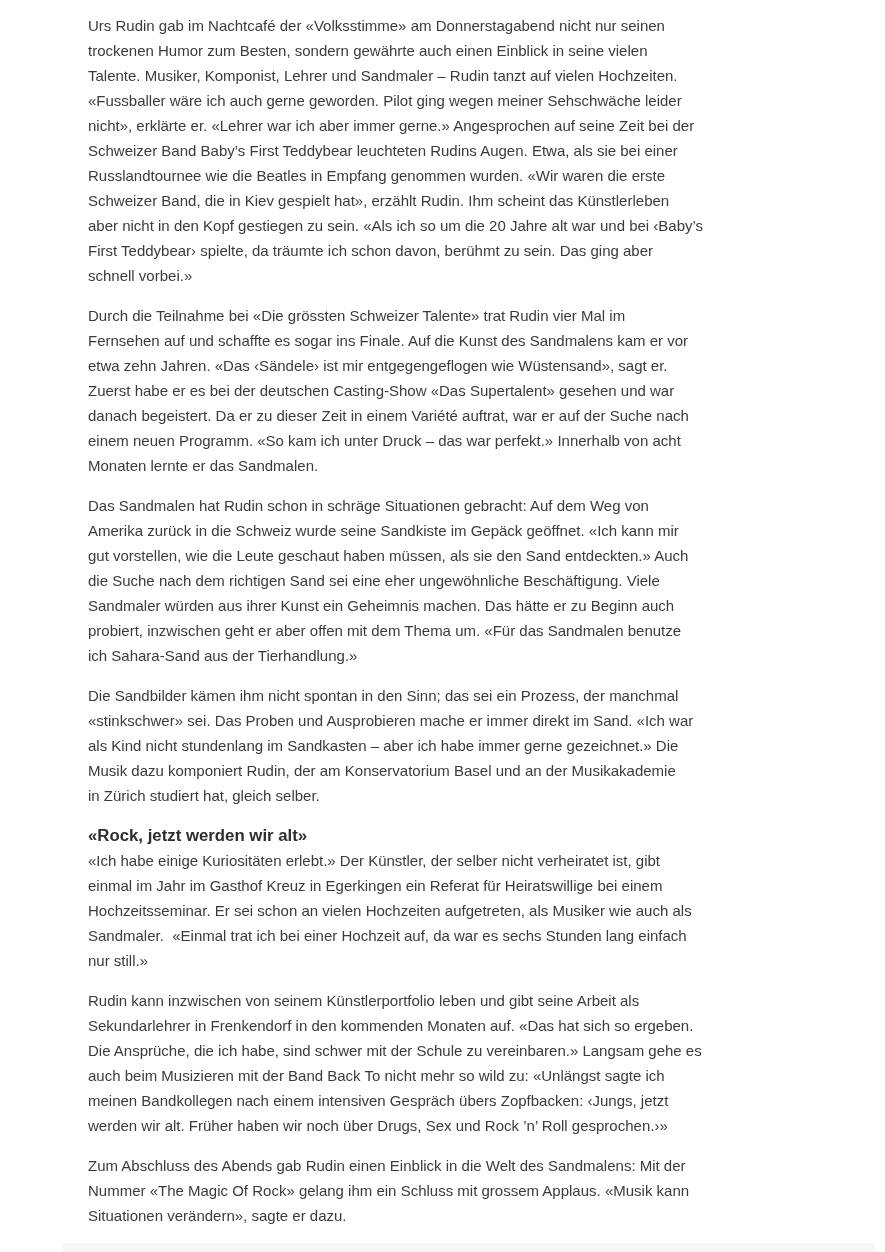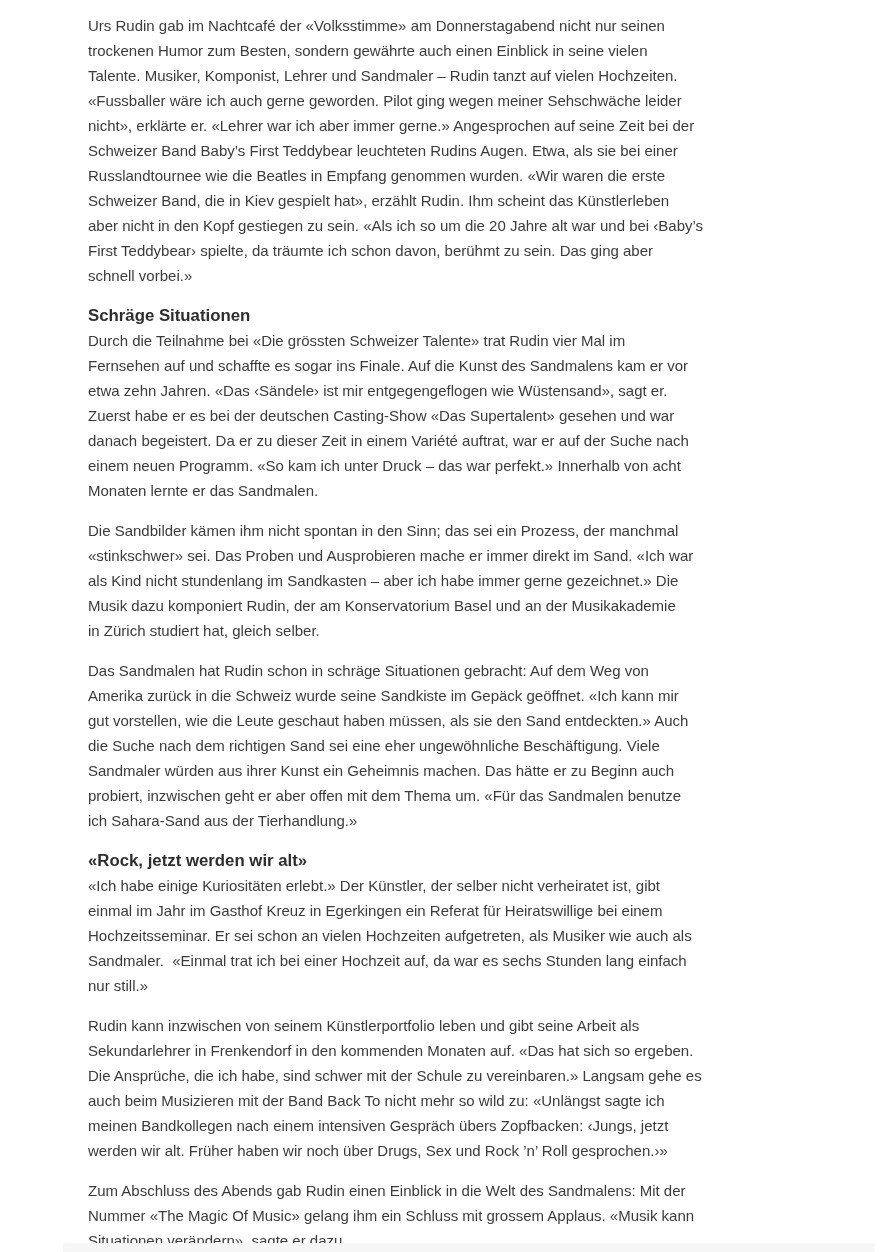--- a/index.html
+++ b/index.html
@@ -66,7 +66,6 @@
   </section>
 
   <section>
-    <h2 class="section-heading">Schräge Situationen</h2>
     <p class="para">Durch die Teilnahme bei «Die grössten Schweizer Talente» trat Rudin vier Mal im
 Fernsehen auf und schaffte es sogar ins Finale. Auf die Kunst des Sandmalens kam er vor
 etwa zehn Jahren. «Das ‹Sändele› ist mir entgegengeflogen wie Wüstensand», sagt er.

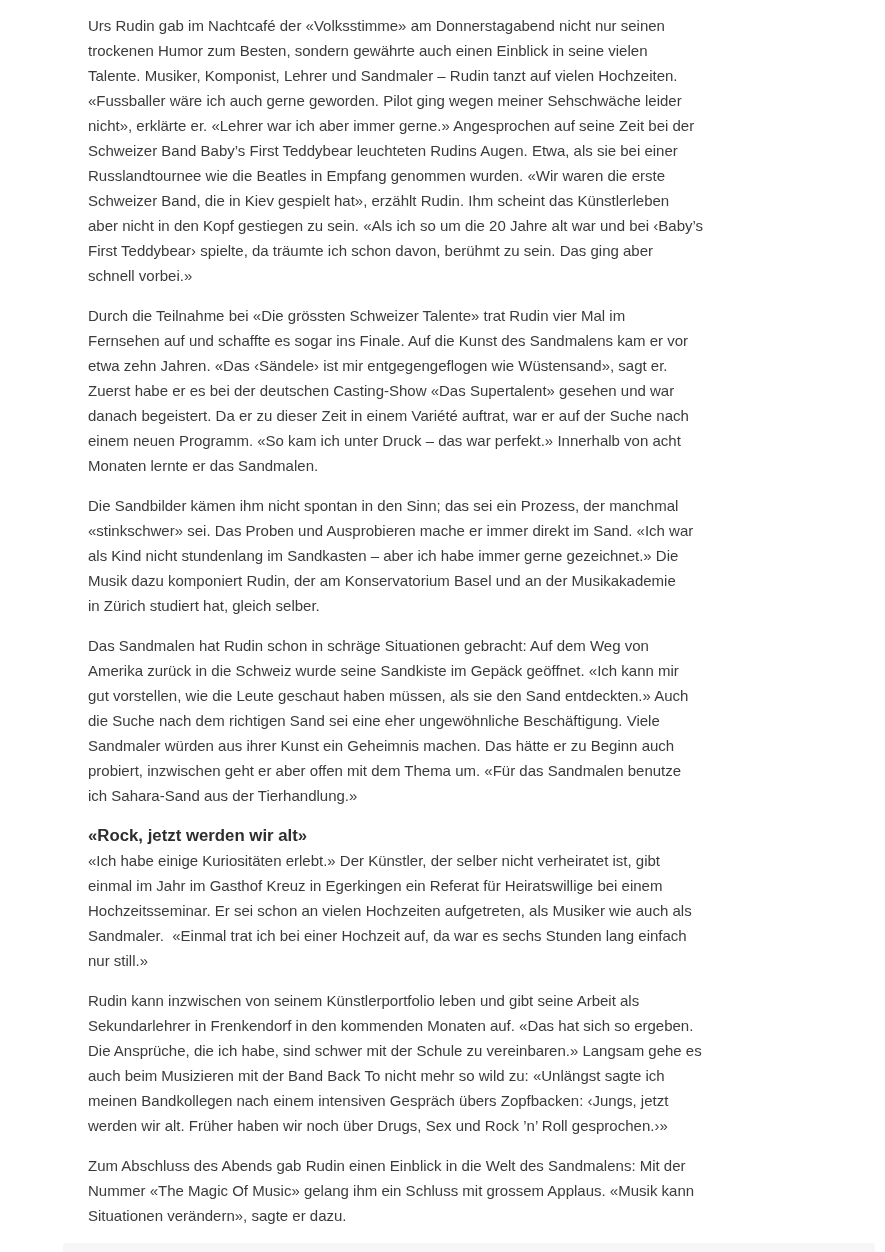--- a/index.html
+++ b/index.html
@@ -76,14 +76,6 @@
   </section>
 
   <section>
-    <p class="para">Die Sandbilder kämen ihm nicht spontan in den Sinn; das sei ein Prozess, der manchmal
-«stinkschwer» sei. Das Proben und Ausprobieren mache er immer direkt im Sand. «Ich war
-als Kind nicht stundenlang im Sandkasten – aber ich habe immer gerne gezeichnet.» Die
-Musik dazu komponiert Rudin, der am Konservatorium Basel und an der Musikakademie
-in Zürich studiert hat, gleich selber.</p>
-  </section>
-
-  <section>
     <p class="para">Das Sandmalen hat Rudin schon in schräge Situationen gebracht: Auf dem Weg von
 Amerika zurück in die Schweiz wurde seine Sandkiste im Gepäck geöffnet. «Ich kann mir
 gut vorstellen, wie die Leute geschaut haben müssen, als sie den Sand entdeckten.» Auch
@@ -91,6 +83,14 @@
 Sandmaler würden aus ihrer Kunst ein Geheimnis machen. Das hätte er zu Beginn auch
 probiert, inzwischen geht er aber offen mit dem Thema um. «Für das Sandmalen benutze
 ich Sahara-Sand aus der Tierhandlung.»</p>
+  </section>
+
+  <section>
+    <p class="para">Die Sandbilder kämen ihm nicht spontan in den Sinn; das sei ein Prozess, der manchmal
+«stinkschwer» sei. Das Proben und Ausprobieren mache er immer direkt im Sand. «Ich war
+als Kind nicht stundenlang im Sandkasten – aber ich habe immer gerne gezeichnet.» Die
+Musik dazu komponiert Rudin, der am Konservatorium Basel und an der Musikakademie
+in Zürich studiert hat, gleich selber.</p>
   </section>
 
   <section>

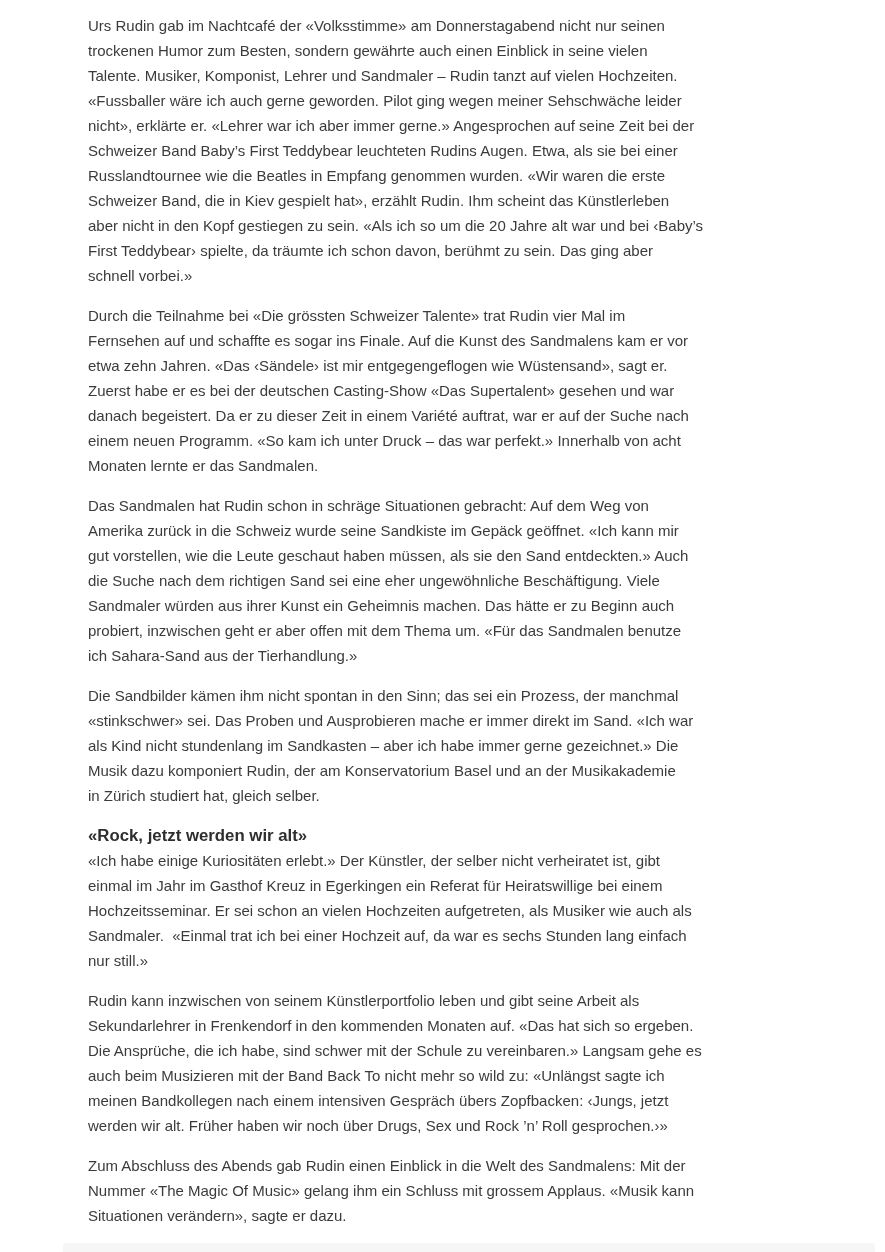--- a/index.html
+++ b/index.html
@@ -113,7 +113,7 @@
 
   <section>
     <p class="para">Zum Abschluss des Abends gab Rudin einen Einblick in die Welt des Sandmalens: Mit der
-Nummer «The Magic Of Music» gelang ihm ein Schluss mit grossem Applaus. «Musik kann
+Nummer «The Magic Of Rock» gelang ihm ein Schluss mit grossem Applaus. «Musik kann
 Situationen verändern», sagte er dazu.</p>
   </section>
 

